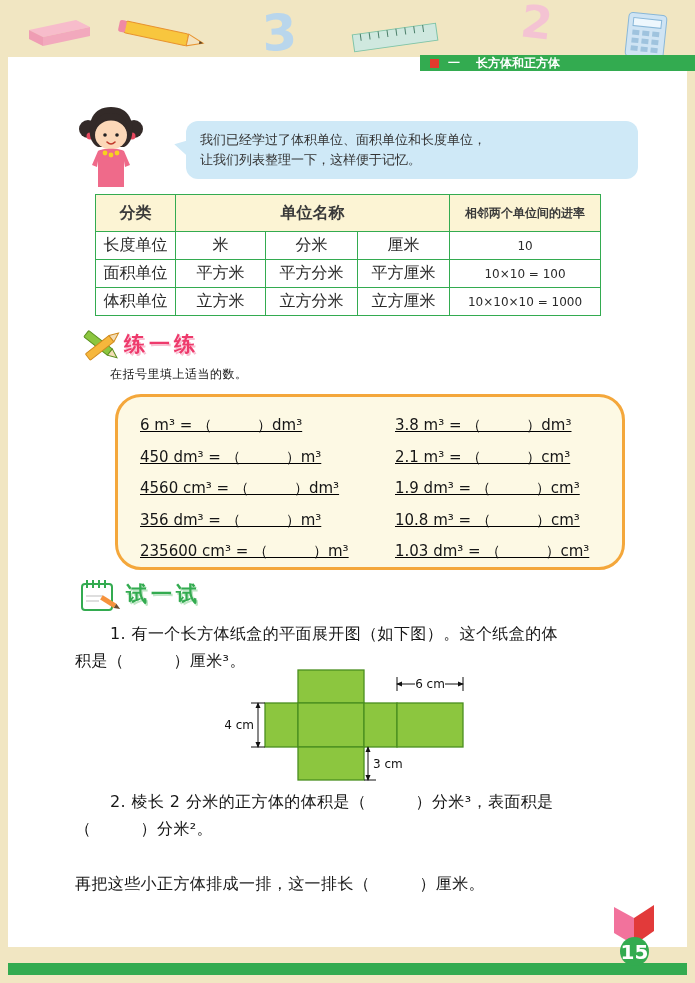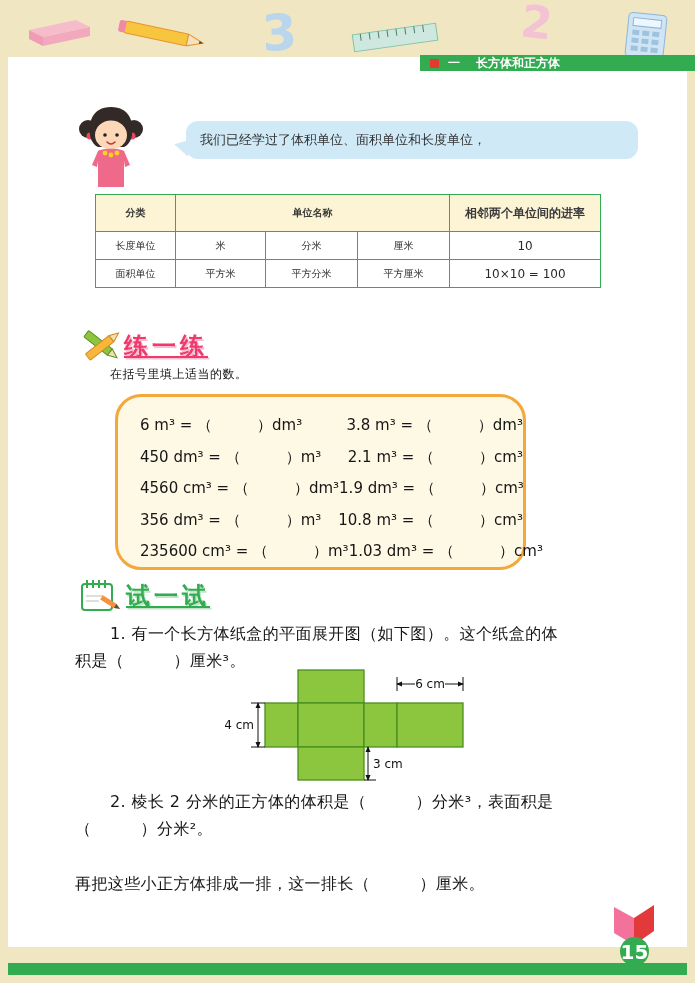--- a/index.html
+++ b/index.html
@@ -162,6 +162,7 @@
   <div class="speech-bubble">
     <div class="bubble-tail"></div>
     <div>我们已经学过了体积单位、面积单位和长度单位，</div>
+    <div>让我们列表整理一下，这样便于记忆。</div>
   </div>
 
   <table class="unit-table">

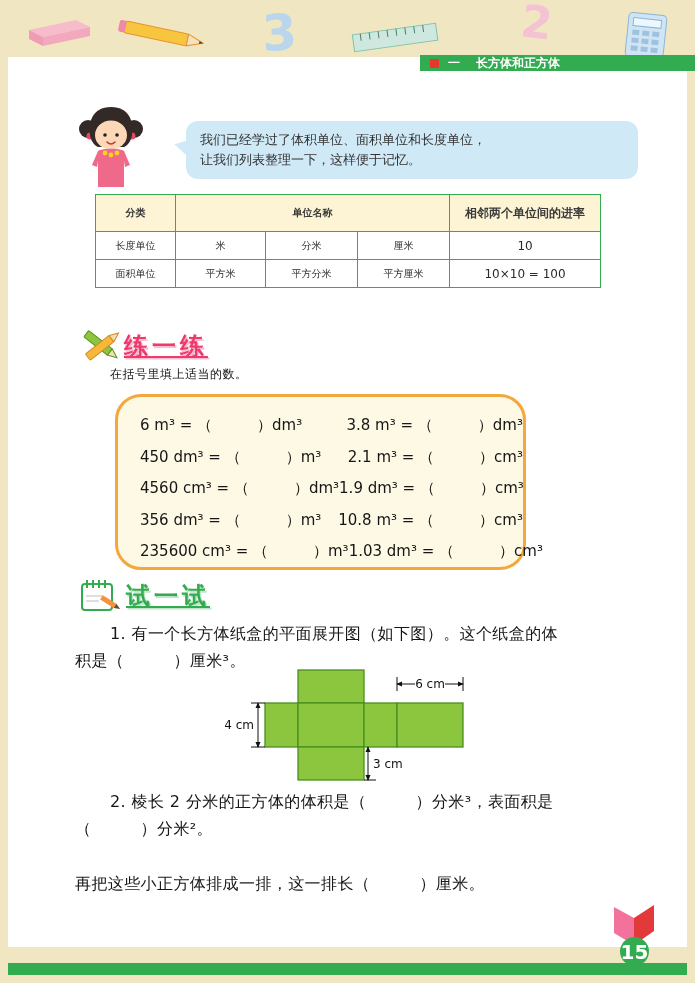--- a/index.html
+++ b/index.html
@@ -43,7 +43,7 @@
   .unit-table{position:absolute;left:95px;top:194px;width:505px;border-collapse:collapse;
     table-layout:fixed;background:#fff;}
   .unit-table td{border:1.6px solid var(--green);text-align:center;vertical-align:middle;
-    font-size:10px;color:#2a2a2a;height:28px;overflow:hidden;}
+    font-size:16px;color:#2a2a2a;height:28px;overflow:hidden;}
   .unit-table .th{background:#fcf4d4;height:37px;font-weight:bold;color:#3a3a3a;}
   .unit-table .rate{font-size:12px;}
   .unit-table .rate-h{font-size:12px;}

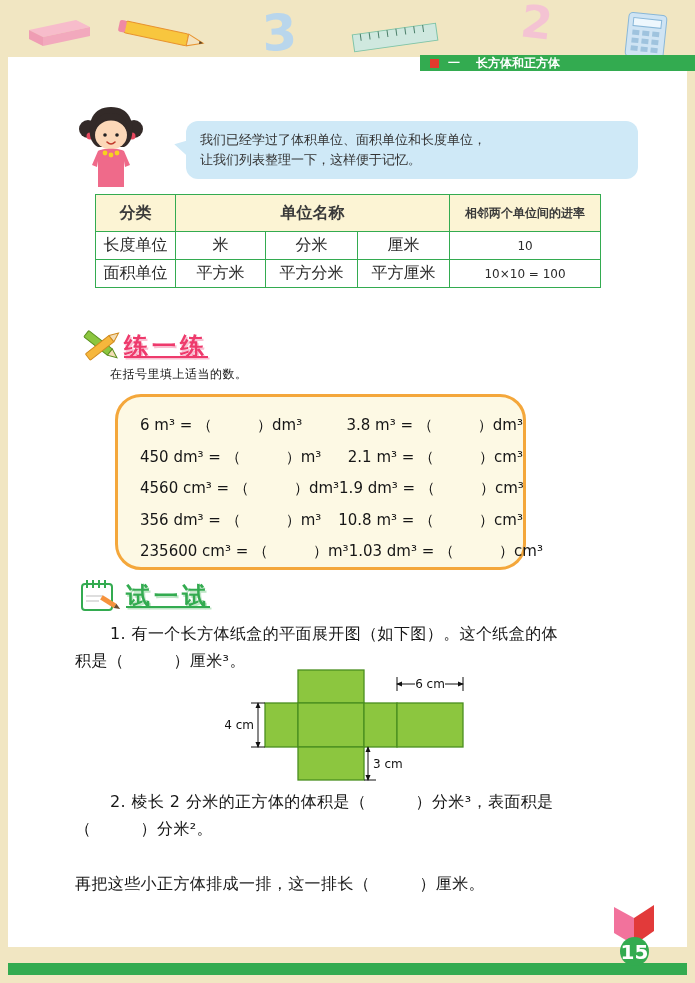--- a/index.html
+++ b/index.html
@@ -193,6 +193,13 @@
       <td>平方厘米</td>
       <td class="rate">10×10 = 100</td>
     </tr>
+    <tr>
+      <td>体积单位</td>
+      <td>立方米</td>
+      <td>立方分米</td>
+      <td>立方厘米</td>
+      <td class="rate">10×10×10 = 1000</td>
+    </tr>
   </tbody>
     </table>
 

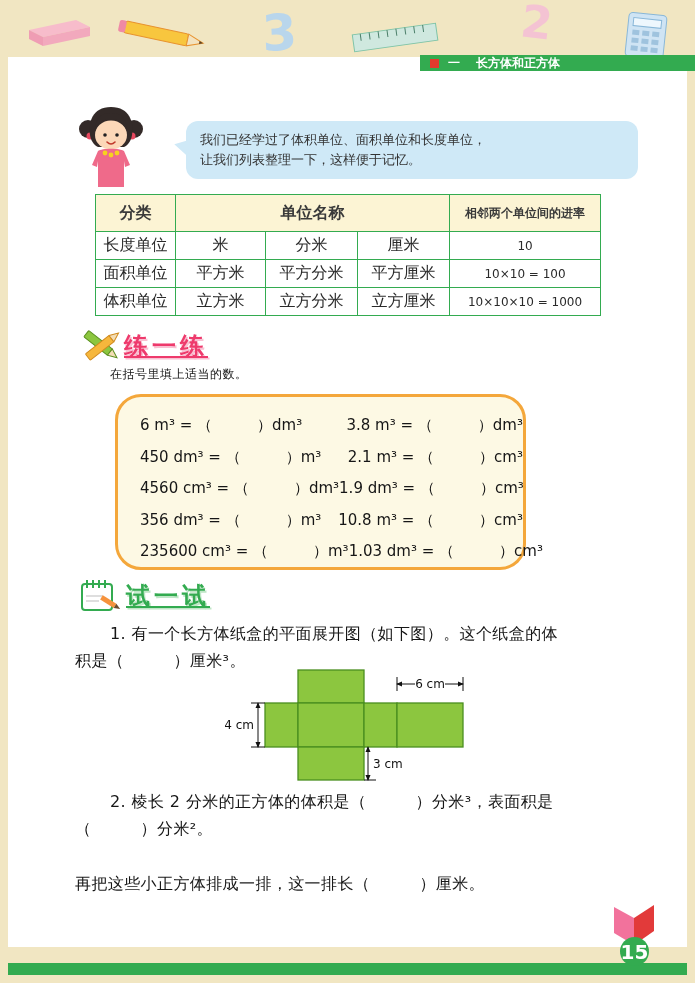--- a/index.html
+++ b/index.html
@@ -50,7 +50,7 @@
 
   
   .sec-icon{position:absolute;}
-  .sec-label{position:absolute;font-size:24px;font-weight:bold;letter-spacing:4px;line-height:1;text-decoration:underline;}
+  .sec-label{position:absolute;font-size:21px;font-weight:bold;letter-spacing:4px;line-height:1;}
   .label-red{color:var(--red-label);text-shadow:1.5px 1.5px 0 #f9c0d2;}
   .label-green{color:var(--green);text-shadow:1.5px 1.5px 0 #bfe6c6;margin-left:6px;}
 

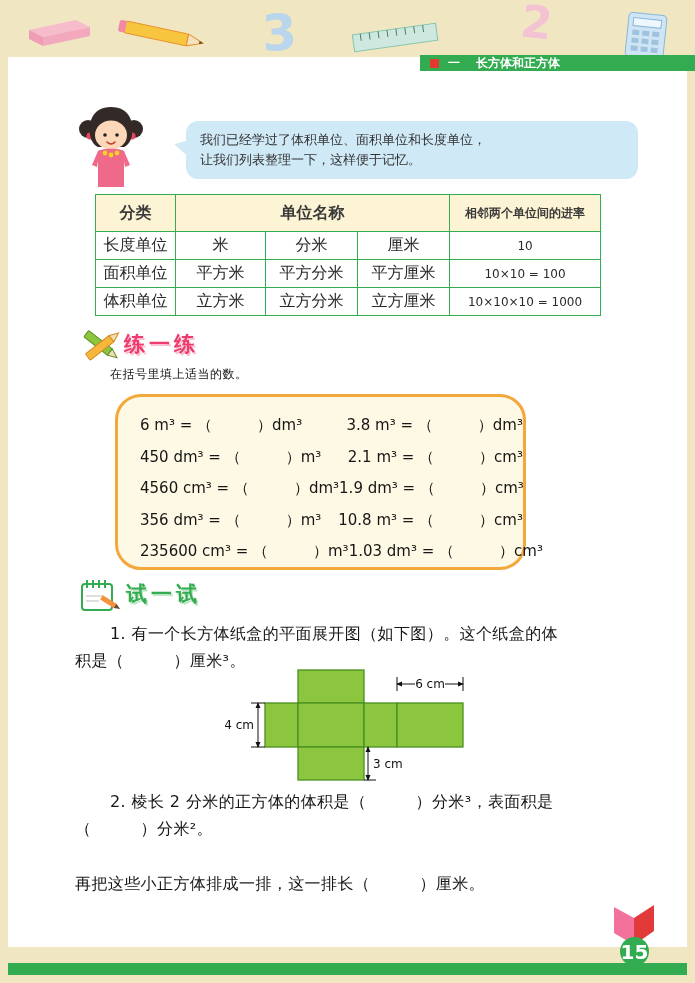--- a/index.html
+++ b/index.html
@@ -57,8 +57,8 @@
   .instruction{position:absolute;left:110px;top:366px;font-size:12px;color:var(--ink);letter-spacing:0.5px;}
 
   
-  .ex-box{position:absolute;left:115px;top:394px;width:411px;height:176px;background:#fdf9e4;
-    border:3px solid var(--orange);border-radius:26px;padding:13px 0 0 22px;}
+  .ex-box{position:absolute;left:115px;top:394px;width:510px;height:176px;background:#fdf9e4;
+    border:3px solid var(--orange);border-radius:26px;padding:13px 0 0 22px;text-decoration:underline;}
   .ex-row{display:flex;height:31.5px;align-items:center;font-size:15px;color:var(--ink);}
   .ex-item{white-space:nowrap;}
   .ex-item.left{width:255px;}

